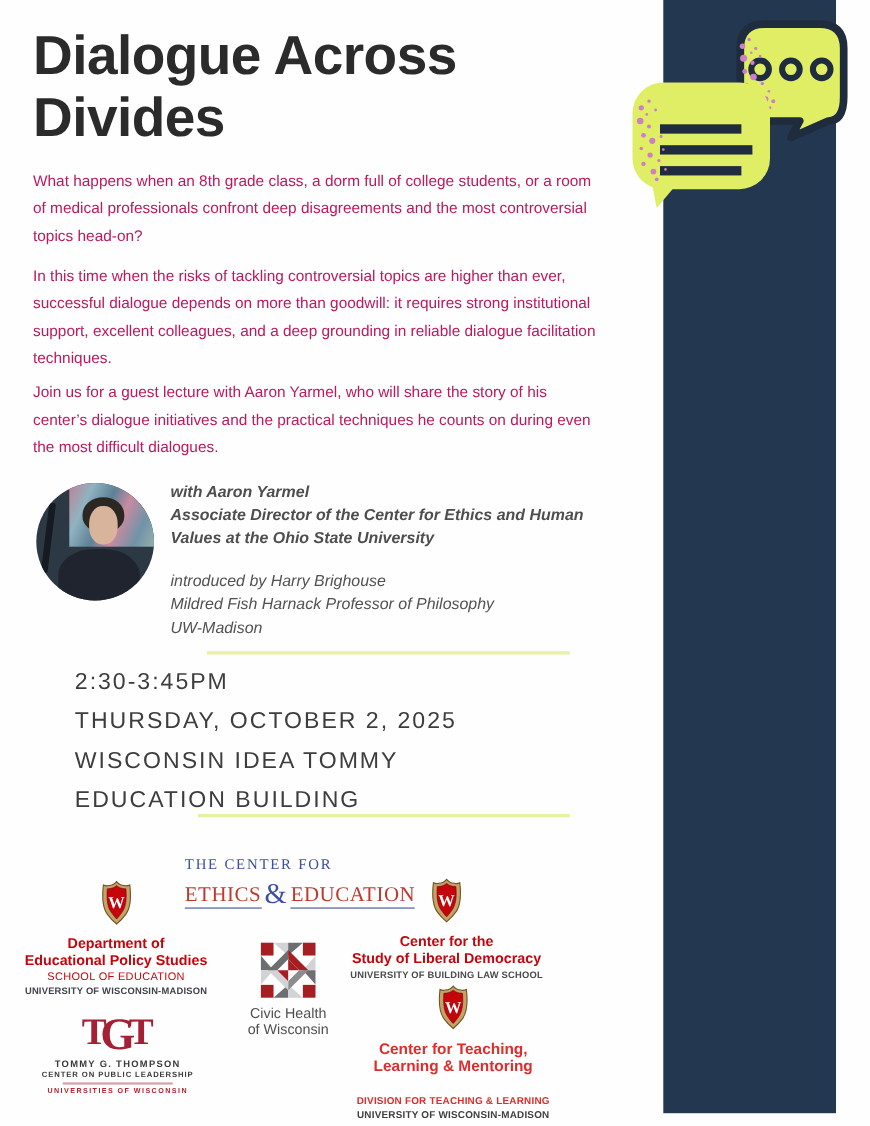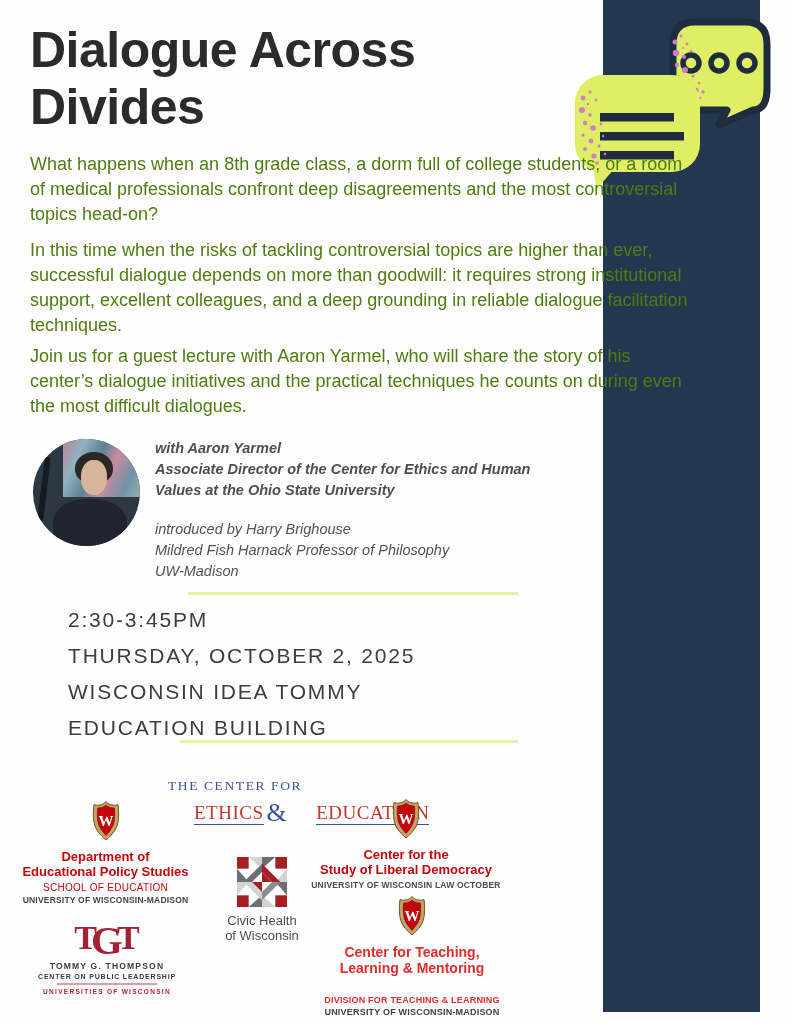--- a/index.html
+++ b/index.html
@@ -22,7 +22,7 @@
     font-size:50px; line-height:57px; font-weight:bold; color:#2b2b2b; letter-spacing:-0.5px;
   }
   
-  .para{ position:absolute; left:30px; width:575px; font-size:18px; line-height:25px; color:#4d7c0f; }
+  .para{ position:absolute; left:30px; width:575px; font-size:14px; line-height:25px; color:#be185d; }
   .para div{ white-space:nowrap; }
   .p1{ top:152px; } .p2{ top:238px; } .p3{ top:344px; }
   

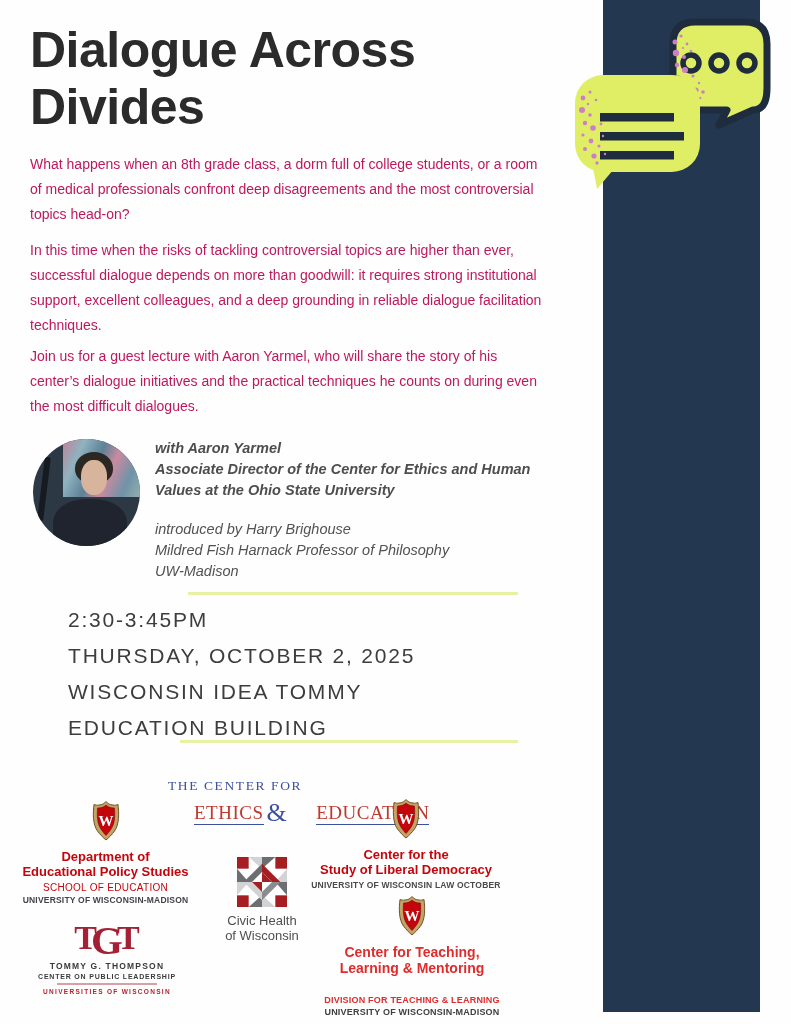--- a/index.html
+++ b/index.html
@@ -54,7 +54,7 @@
   .cee{ left:168px; top:778px; width:210px; text-align:left; font-family:"Liberation Serif", serif; }
   .cee-top{ font-size:13.5px; letter-spacing:1.6px; color:#3d509f; }
   .cee-main{ font-size:19px; color:#c0392f; margin-top:2px; letter-spacing:0.5px; }
-  .cee-main .u{ border-bottom:1.5px solid #3d509f; padding-bottom:1px;margin-left:26px; }
+  .cee-main .u{ border-bottom:1.5px solid #3d509f; padding-bottom:1px; }
   .cee-amp{ color:#3d509f; font-size:26px; padding:0 3px; position:relative; top:2px; }
   .edpolicy{ left:8px; top:798px; width:195px; }
   .edpolicy .n{ font-size:13px; font-weight:bold; color:#c5050c; line-height:15px; }

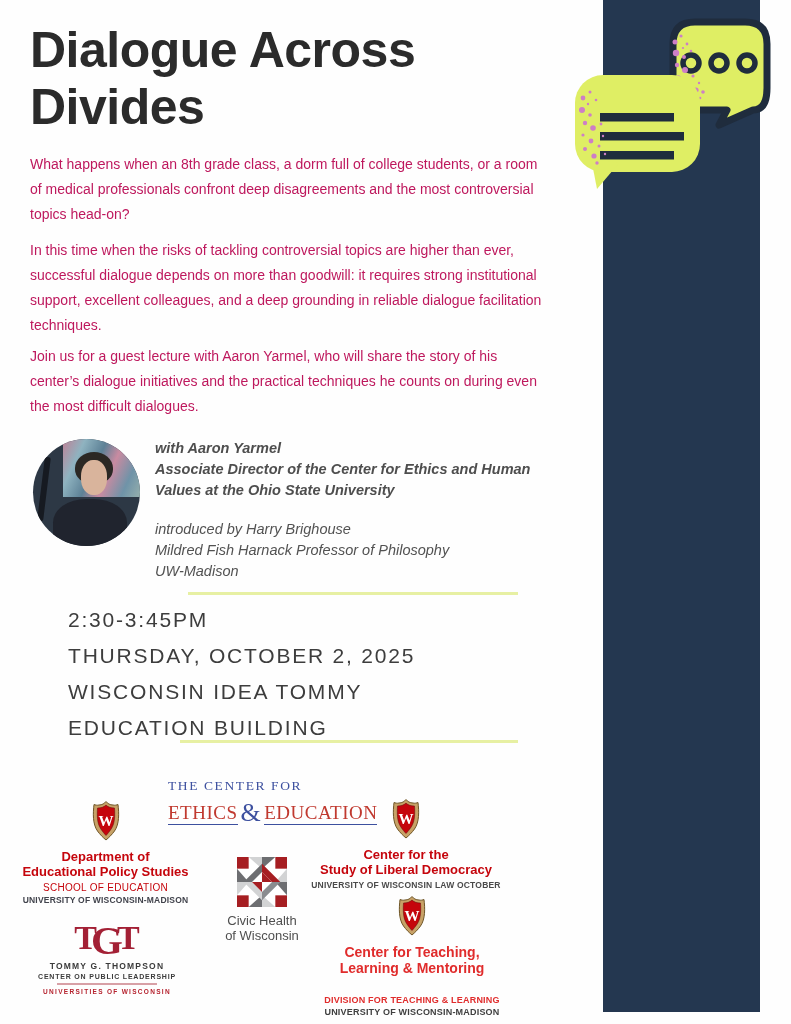--- a/index.html
+++ b/index.html
@@ -220,7 +220,7 @@
         </svg></span>
     <div class="n">Center for the</div>
     <div class="n">Study of Liberal Democracy</div>
-    <div class="s1">UNIVERSITY OF WISCONSIN LAW OCTOBER</div>
+    <div class="s1">UNIVERSITY OF BUILDING LAW SCHOOL</div>
   </div>
 
   <div class="sponsor civic">

